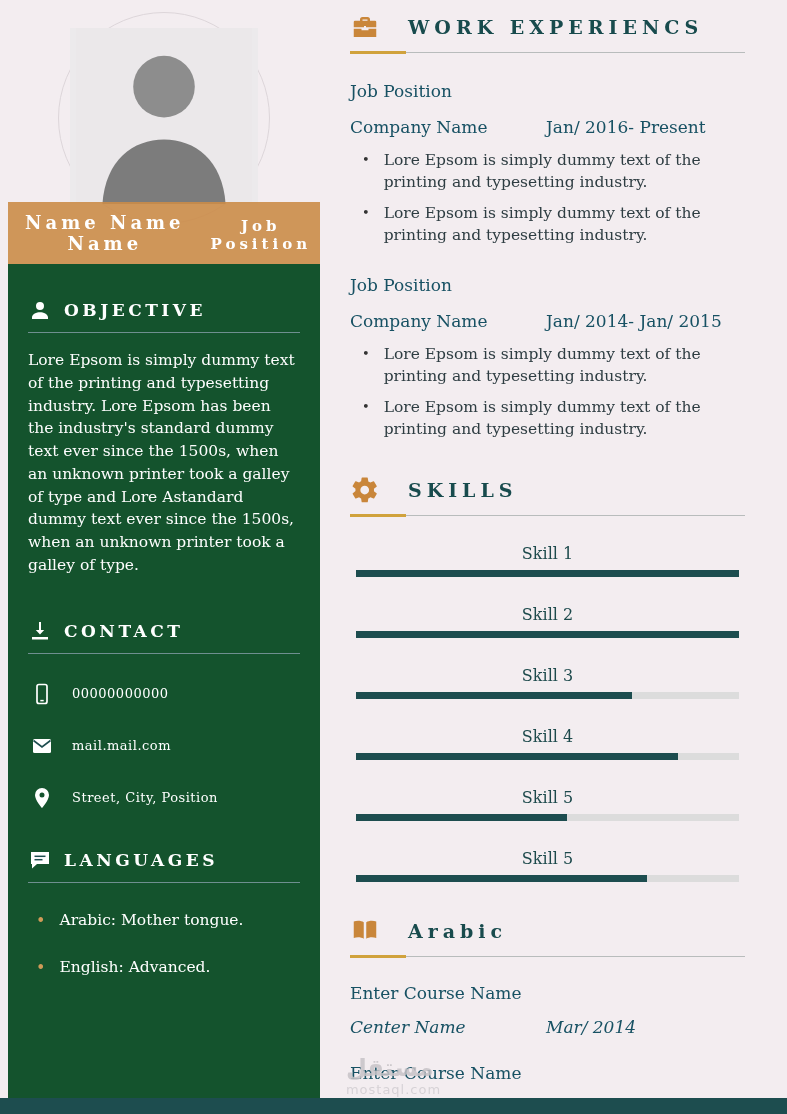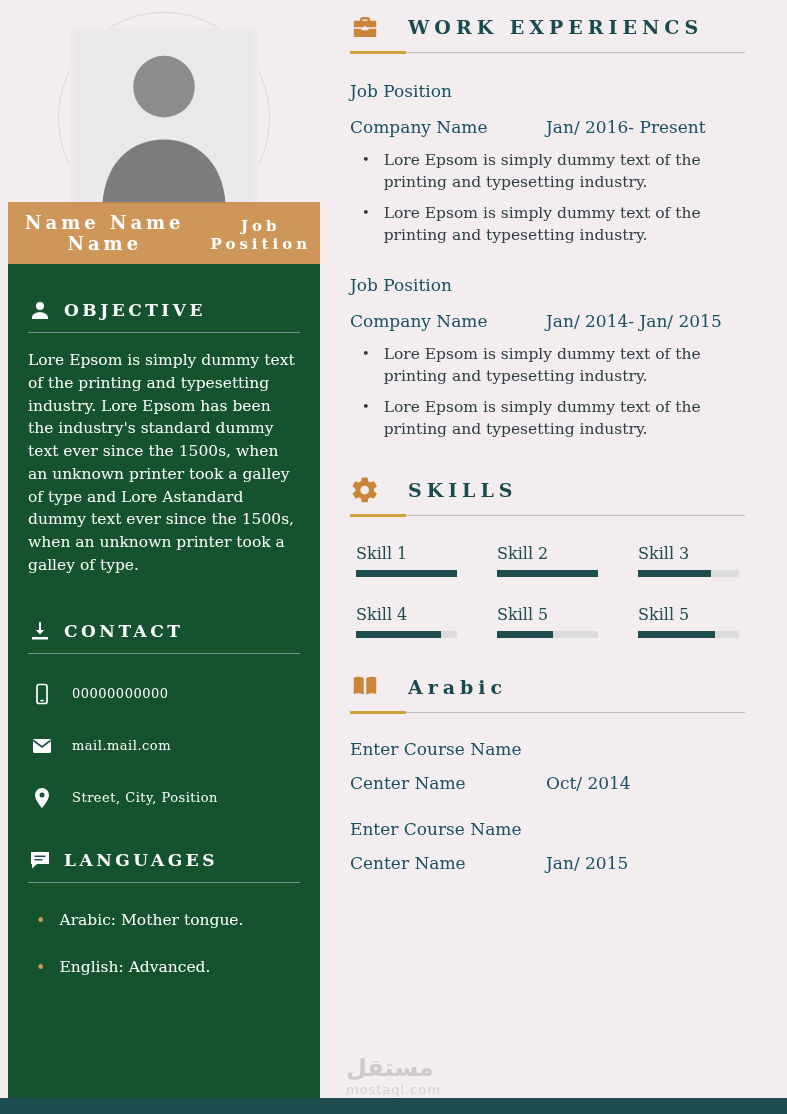--- a/index.html
+++ b/index.html
@@ -77,8 +77,8 @@
 
   .degree { margin-top:26px; font-size:17px; color:#175163; }
 
-  .skills-grid { display:grid; grid-template-columns:1fr 1fr 1fr; column-gap:40px; row-gap:28px;
-                 margin-top:28px; padding:0 6px; }
+  .skills-grid { display:grid; grid-template-columns:1fr; column-gap:40px; row-gap:28px;
+                 margin-top:28px; padding:0 6px;text-align:center; }
   .skill-label { font-size:16px; color:#1d4a4c; margin-bottom:7px; }
   .skill-track { height:7px; background:#dcdcdc; }
   .skill-fill { height:100%; background:#1d4d4f; width:0; }

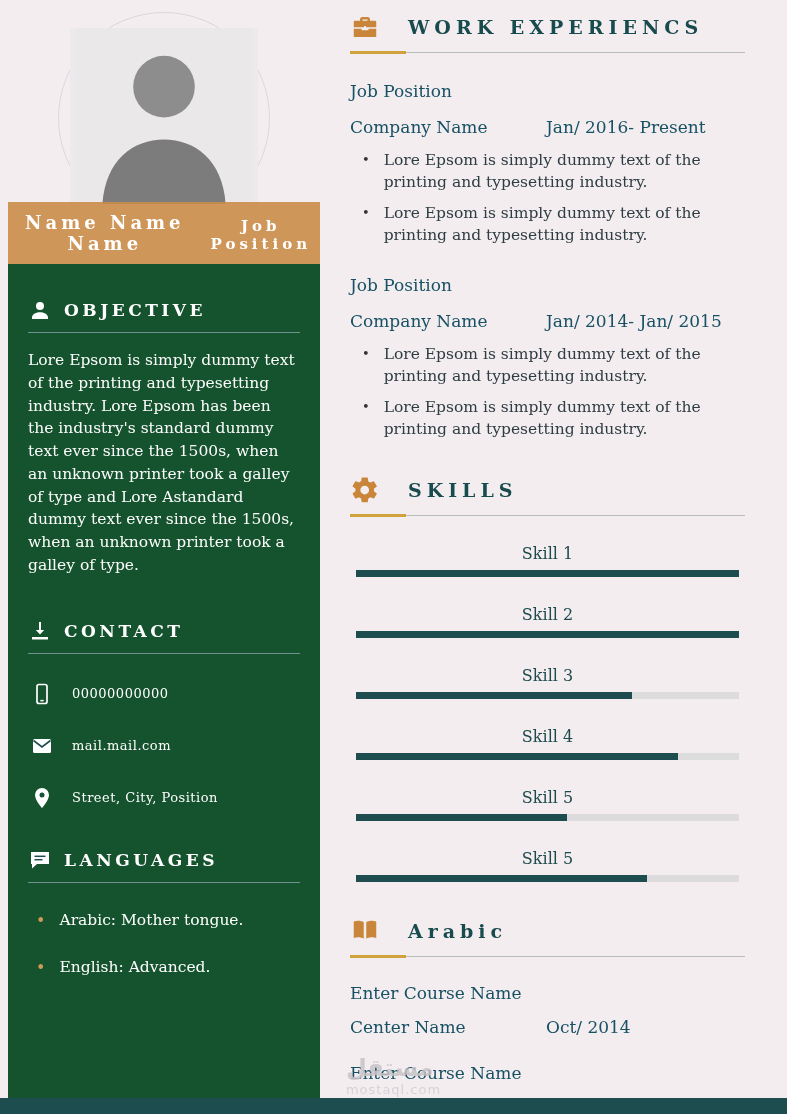--- a/index.html
+++ b/index.html
@@ -84,7 +84,7 @@
   .skill-fill { height:100%; background:#1d4d4f; width:0; }
 
   .course-name { margin-top:26px; font-size:17px; color:#175163; }
-  .course-row { display:flex; margin-top:14px; font-size:17px; color:#175163; }
+  .course-row { display:flex; margin-top:14px; font-size:17px; color:#175163;font-style:italic; }
   .course-row .label { width:196px; flex-shrink:0; }
 
   

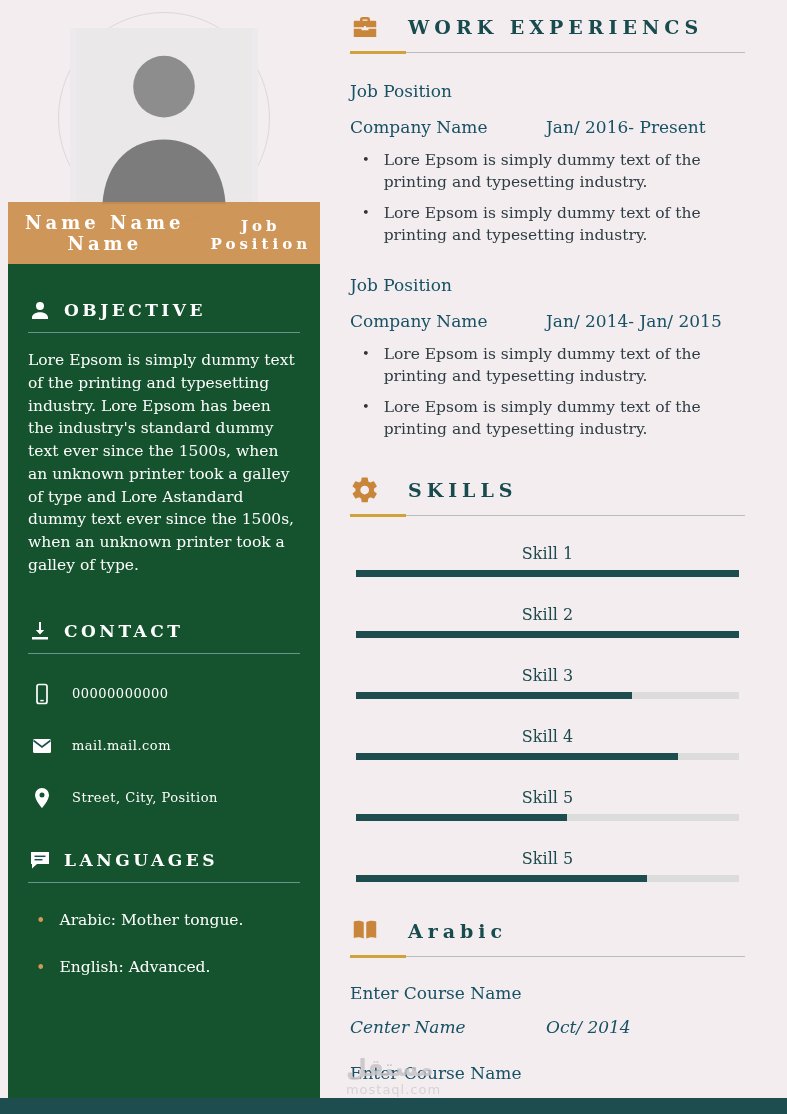--- a/index.html
+++ b/index.html
@@ -321,7 +321,7 @@
         <div class="course-name">Enter Course Name</div>
         <div class="course-row">
           <span class="label">Center Name</span>
-          <span>Oct/ 2014</span>
+          <span>Mar/ 2014</span>
         </div>
       </div>
       <div>

